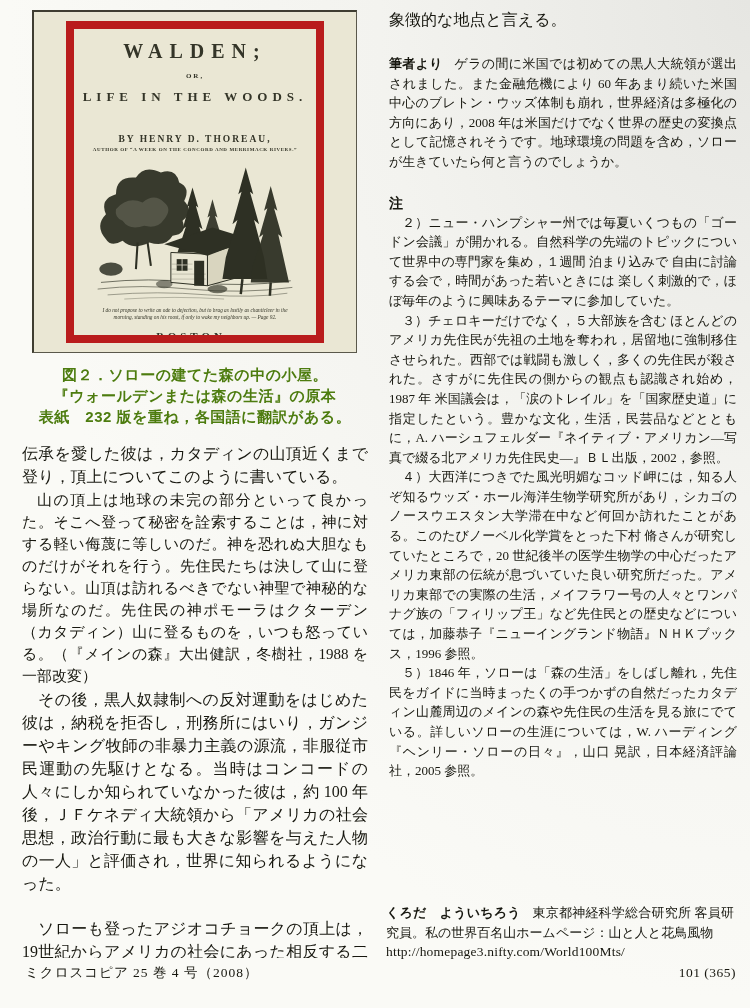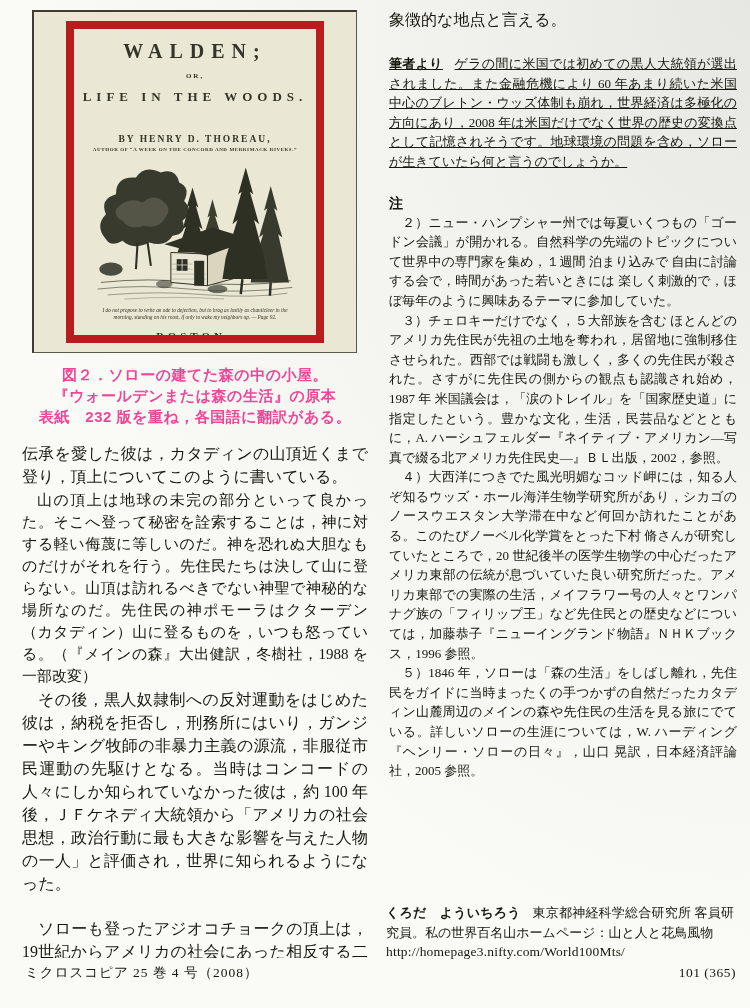--- a/index.html
+++ b/index.html
@@ -45,7 +45,7 @@
   .col-right{position:absolute;left:389px;top:8px;width:348px;height:892px;overflow:hidden;}
   .cont-para{font-size:16px;line-height:23px;margin:0;}
   .small{font-size:13px;line-height:19.6px;text-align:justify;margin:0;}
-  .authors-note{margin-top:23px;text-decoration:underline;}
+  .authors-note{margin-top:23px;}
   .gothic{font-family:"Liberation Sans", sans-serif;}
   .lead-label{font-weight:700;padding-right:0.9em;}
   .notes-heading{

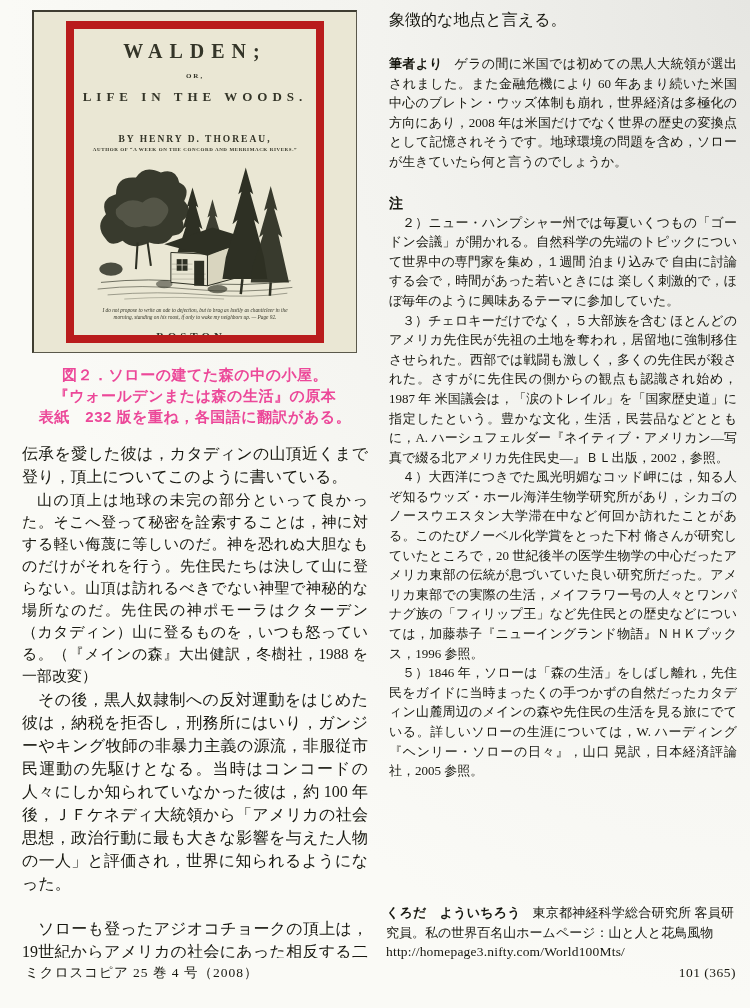--- a/index.html
+++ b/index.html
@@ -34,7 +34,7 @@
   .caption{
     margin-top:11px;text-align:center;
     font-family:"Liberation Sans", sans-serif;font-weight:700;
-    font-size:15px;line-height:21px;letter-spacing:0.5px;color:#ec4899;
+    font-size:15px;line-height:21px;letter-spacing:0.5px;color:#4d7c0f;
   }
   .body-text{margin-top:15px;}
   .para{font-size:16px;line-height:23px;text-align:justify;margin:0;}

